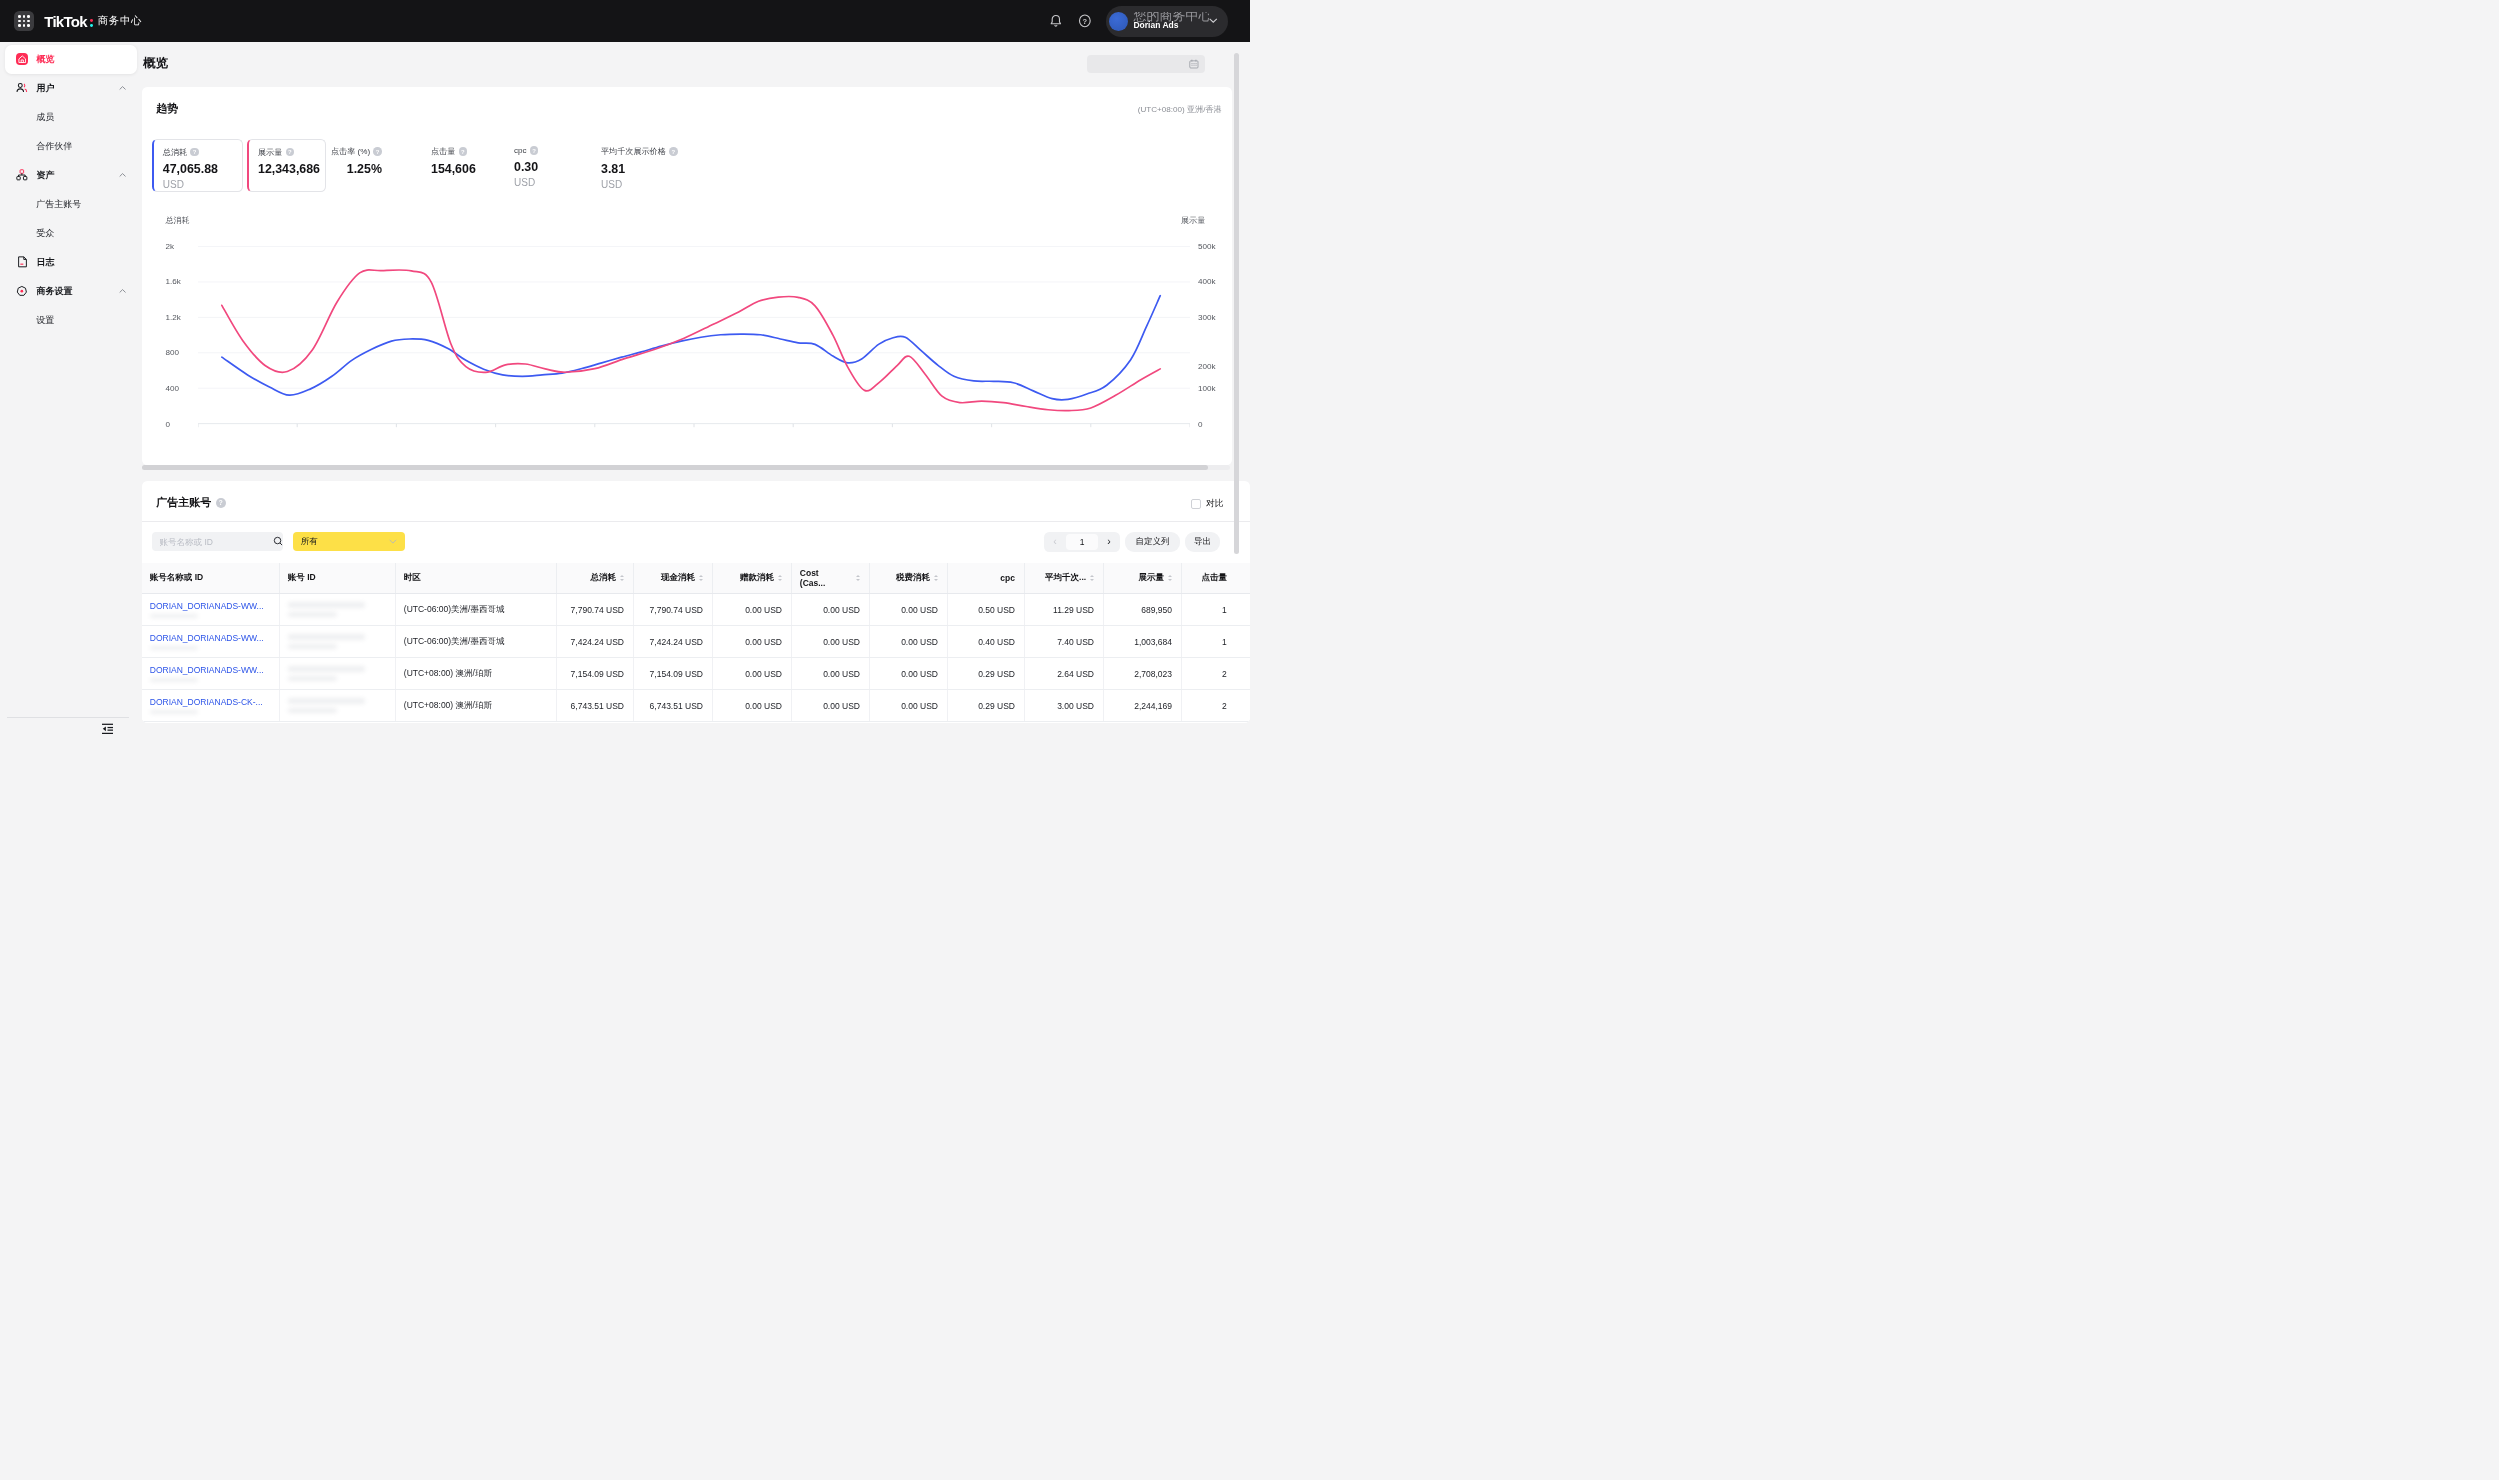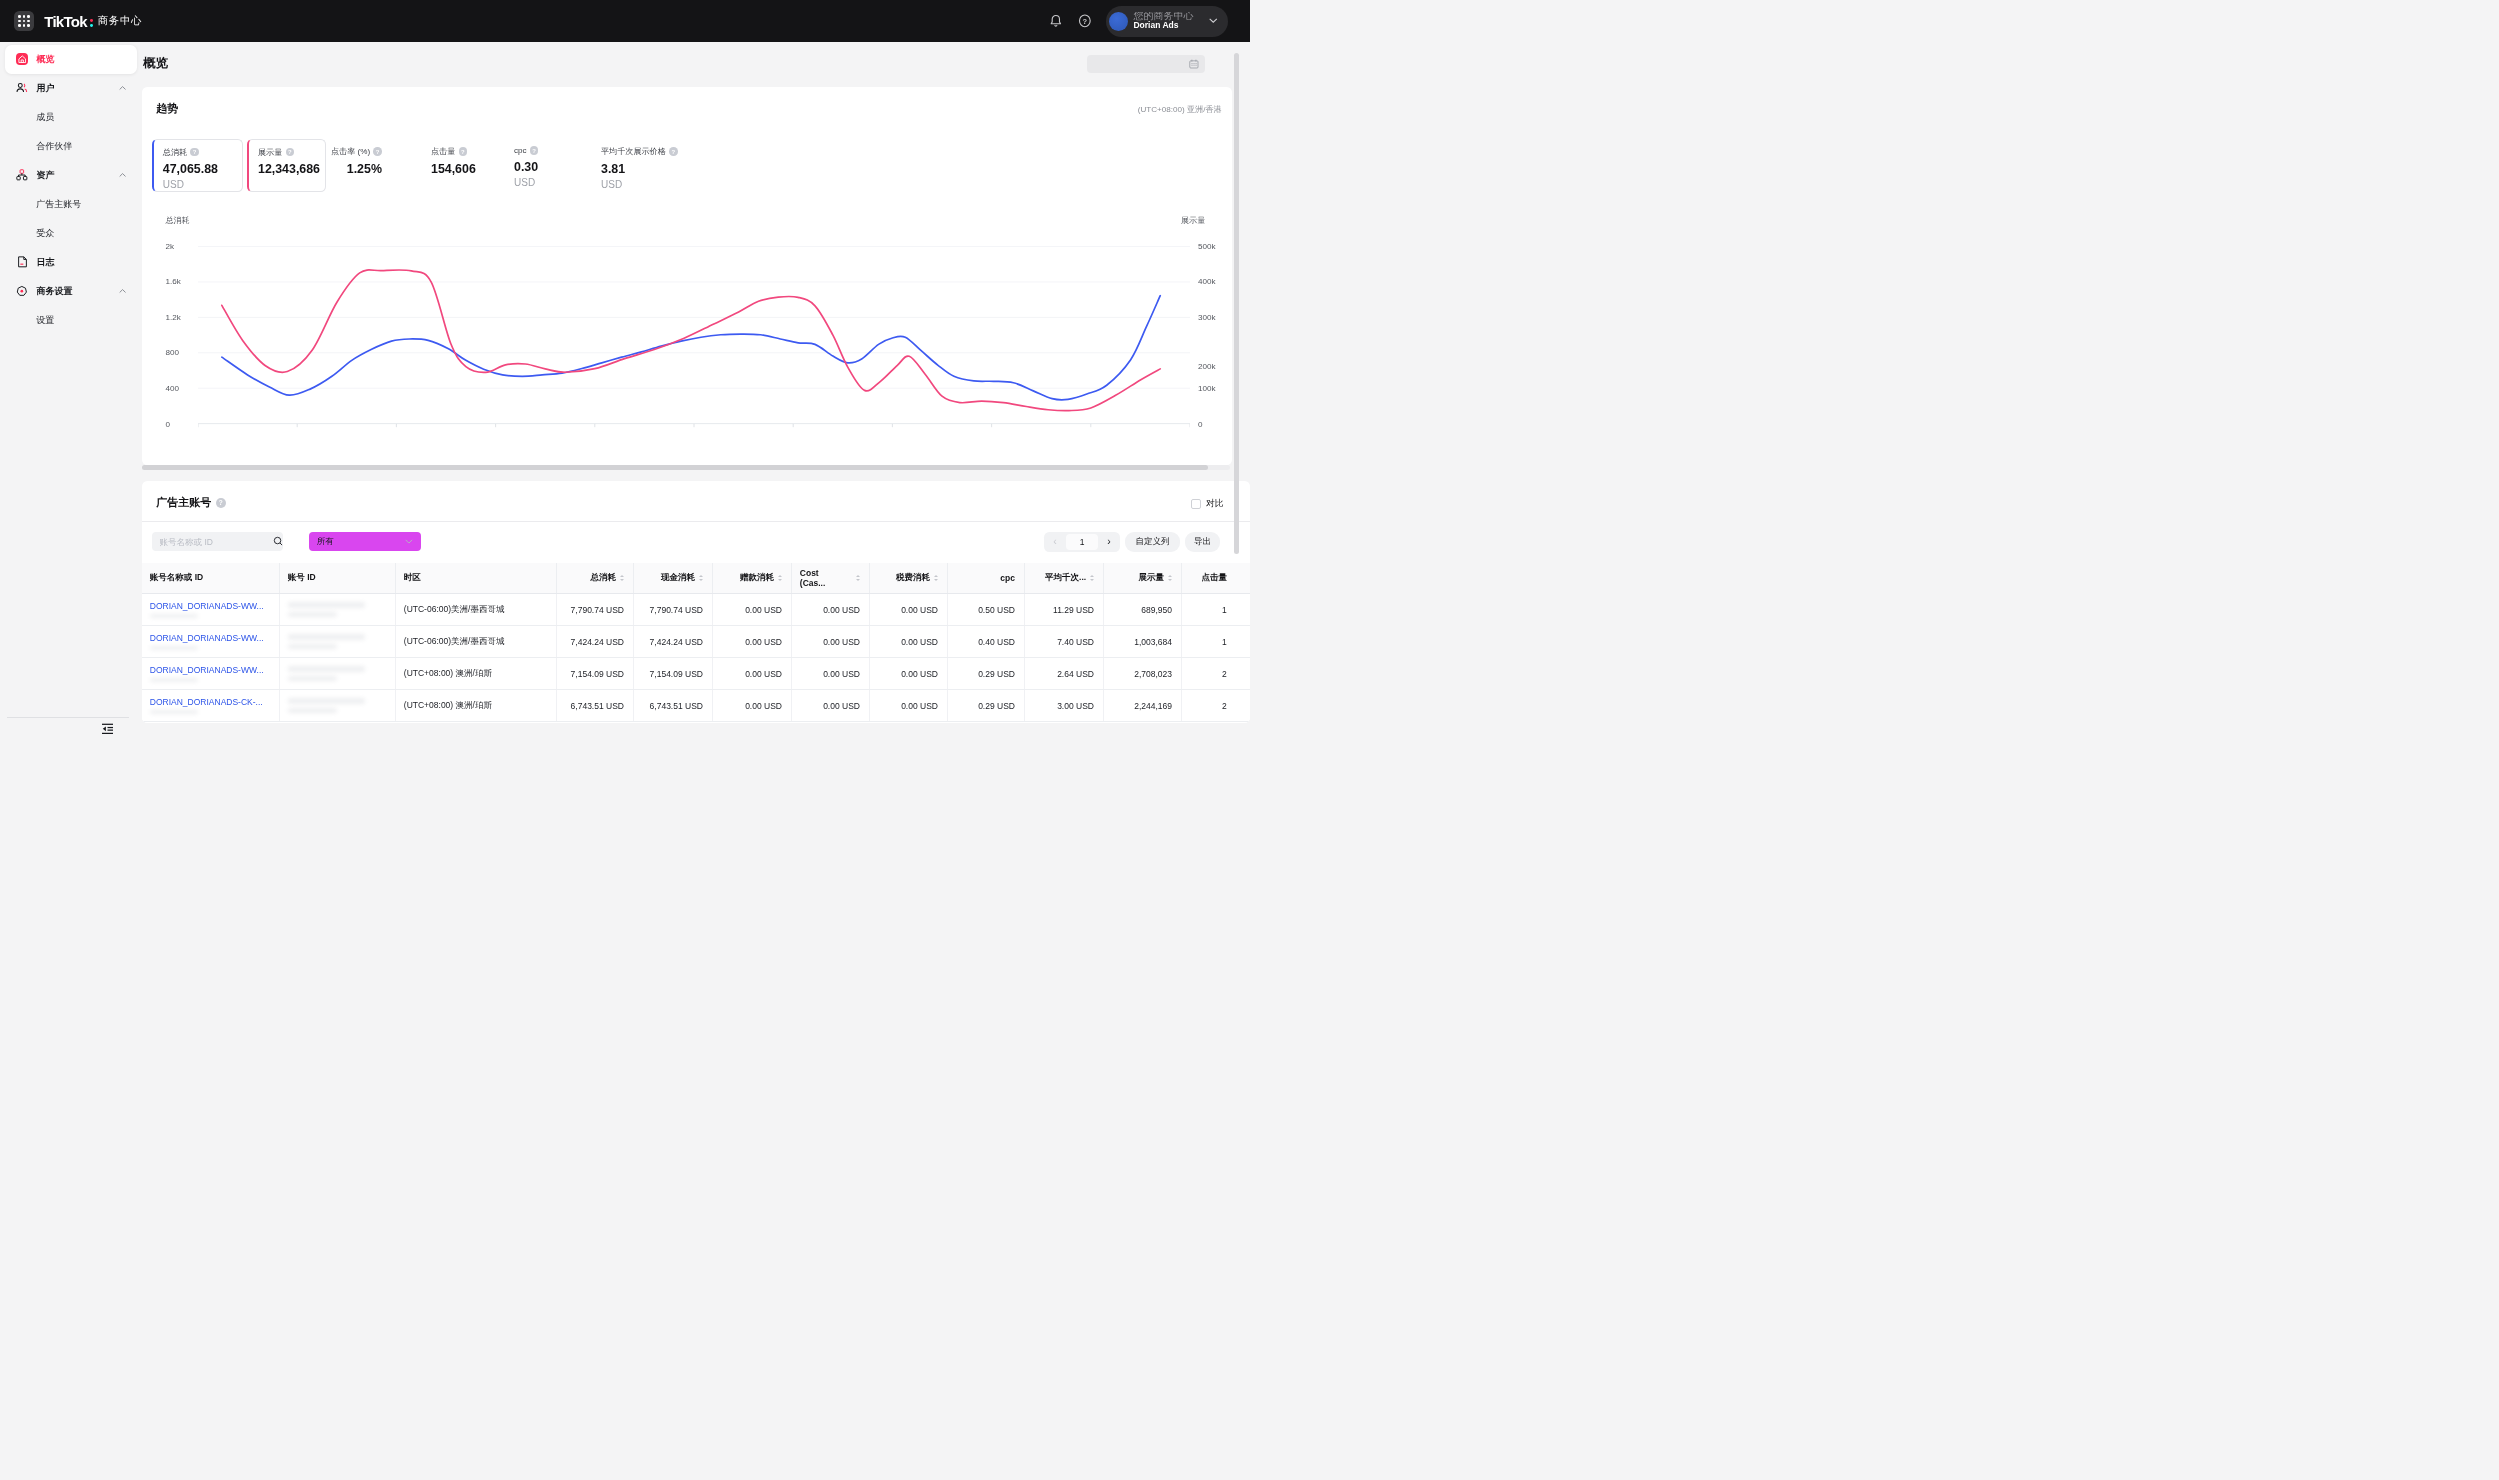--- a/index.html
+++ b/index.html
@@ -22,7 +22,7 @@
   .account-pill { display:flex; align-items:center; background:#2b2b2e; border-radius:15.6px; height:31px; margin-right:22px; padding:0 10.4px 0 2.6px; cursor:pointer; width:122px; }
   .avatar { width:19px; height:19px; border-radius:50%; background:radial-gradient(circle at 40% 35%,#3b6bd6,#2d57b5); flex:none; }
   .account-texts { margin-left:5.9px; flex:1; overflow:hidden; }
-  .account-label { color:#96969b; font-size:10px; line-height:8.5px; white-space:nowrap; }
+  .account-label { color:#96969b; font-size:13px; line-height:8.5px; white-space:nowrap; }
   .account-name { color:#fff; font-size:8.5px; font-weight:700; line-height:10.4px; white-space:nowrap; }
   
   .sidebar { position:absolute; left:0; top:42px; width:142px; bottom:0; background:#f4f4f5; z-index:10; }

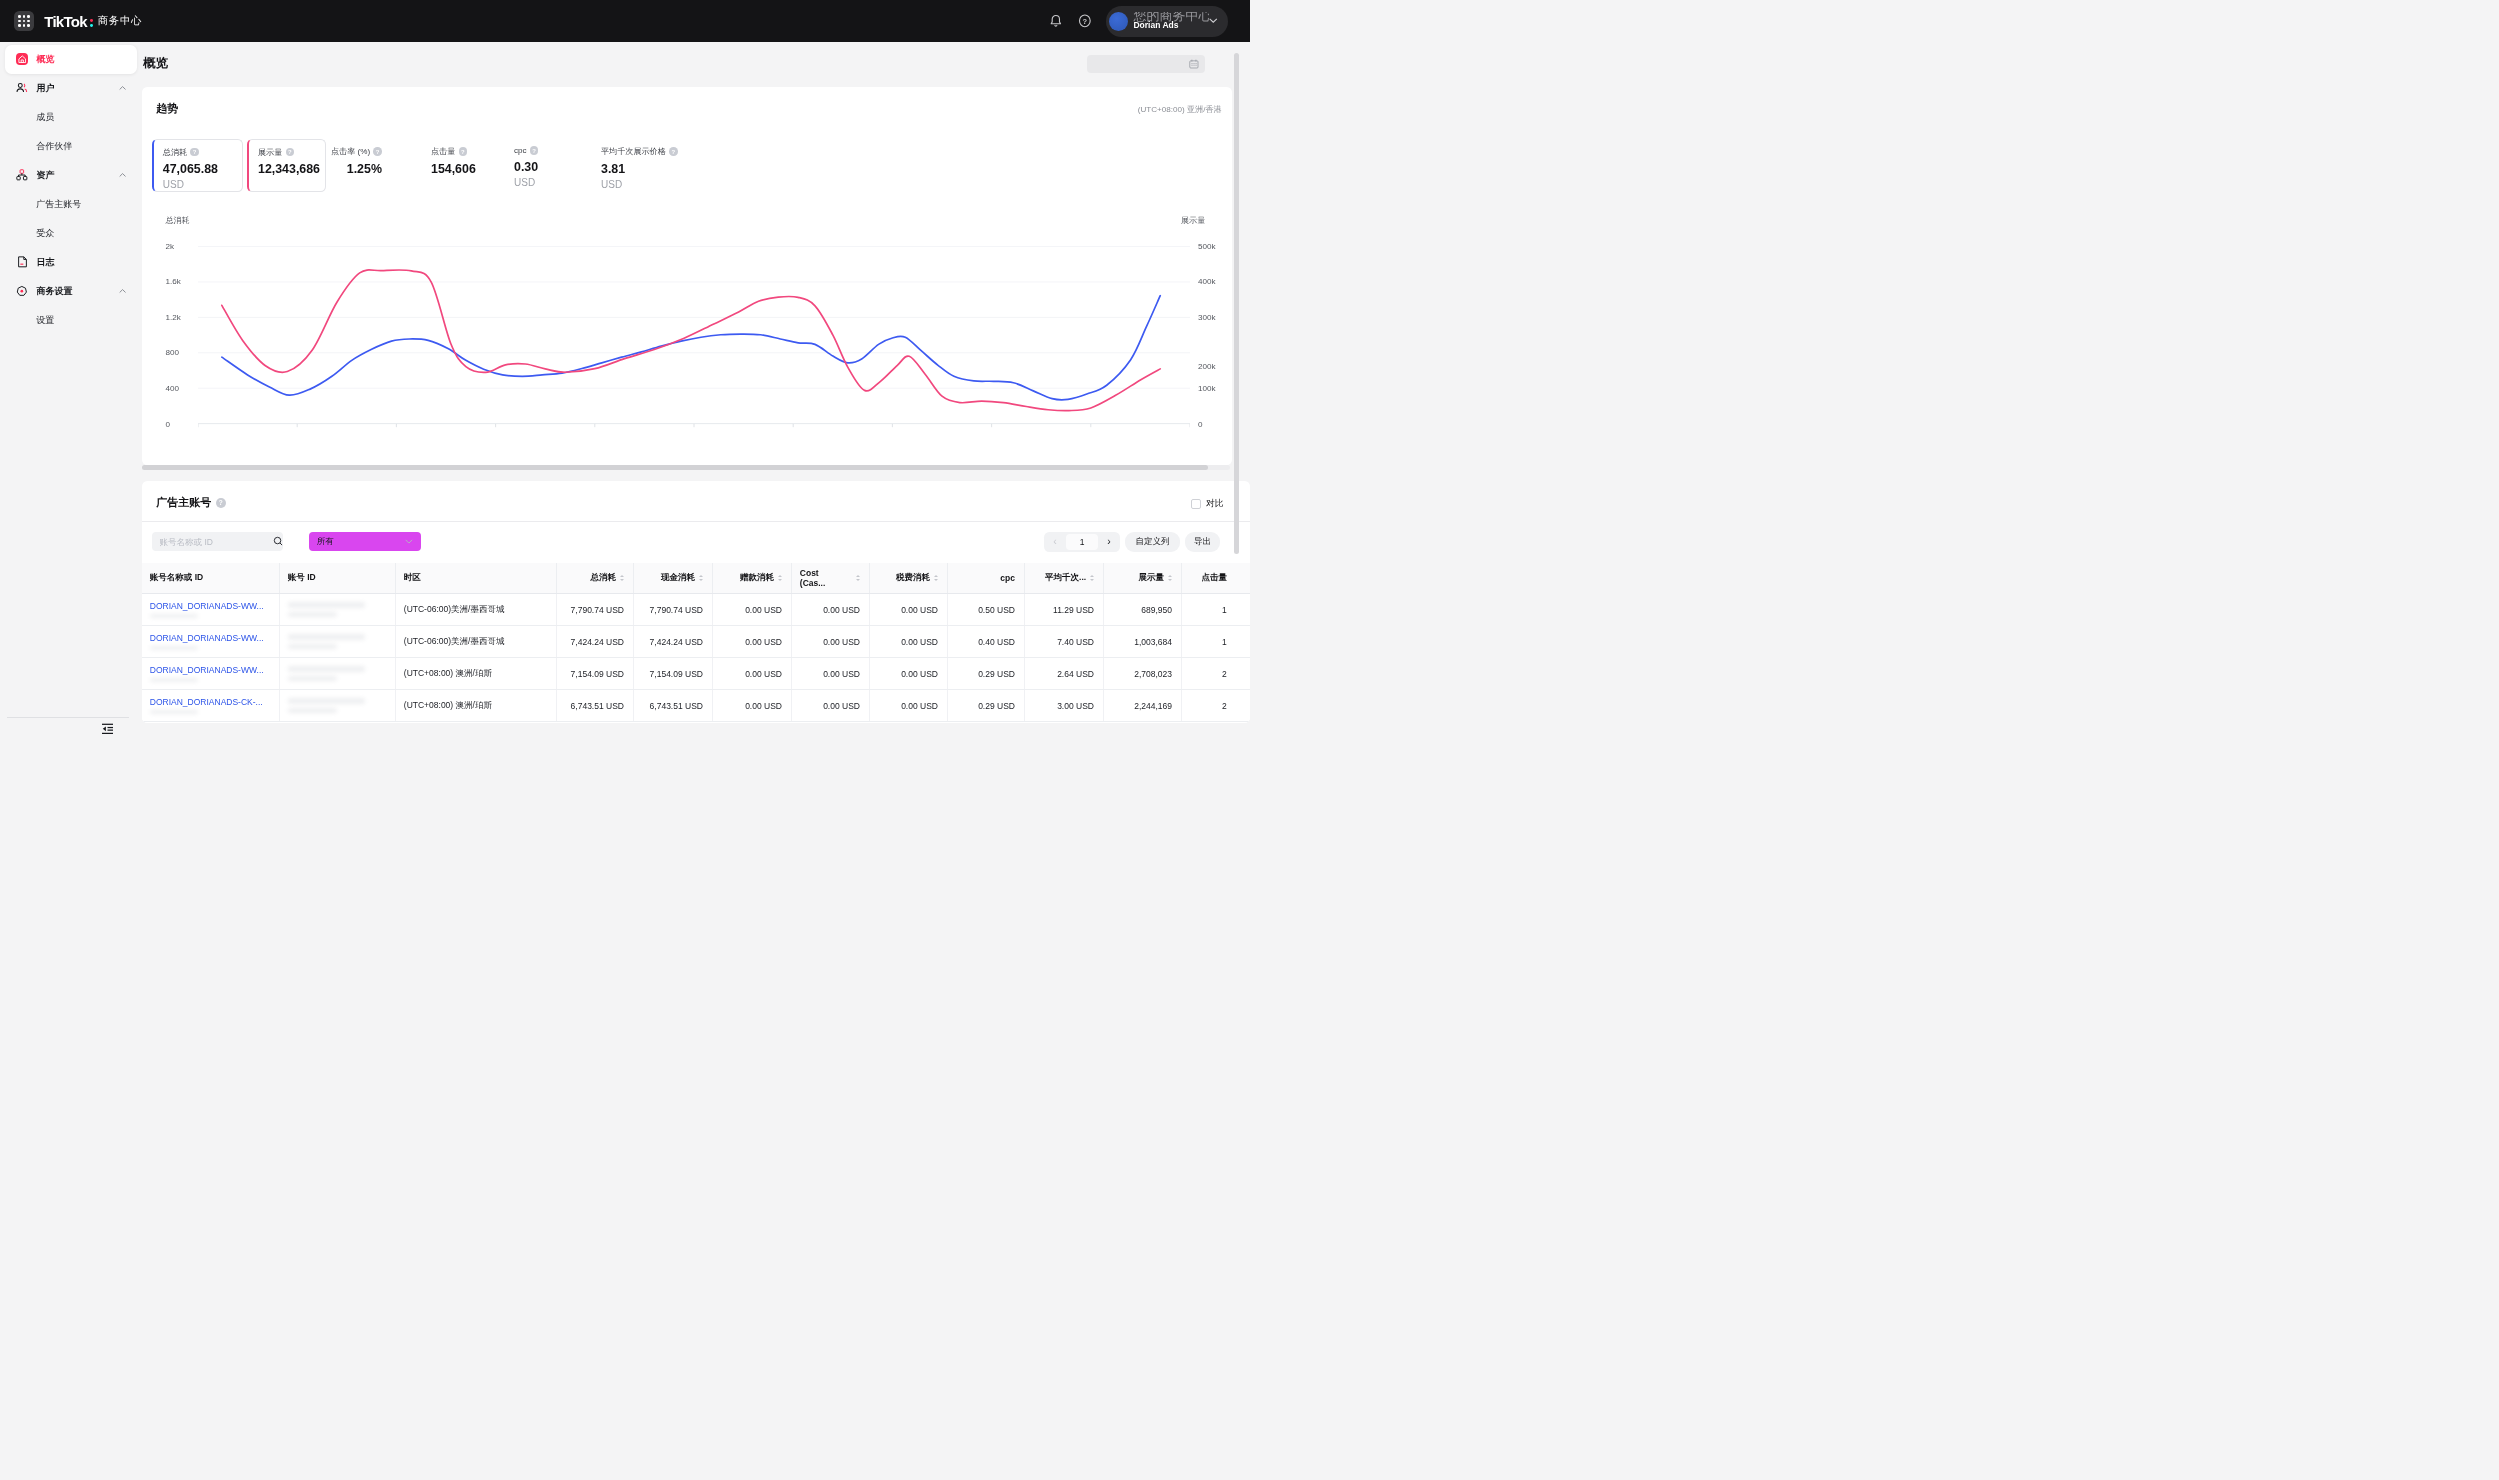--- a/index.html
+++ b/index.html
@@ -70,7 +70,7 @@
   .search-box input { border:0; outline:0; background:transparent; font-size:8.5px; flex:1; padding:0 2.6px 0 7.8px; color:#16181c; font-family:inherit; }
   .search-box input::placeholder { color:#b9bcc4; }
   .search-box svg { margin-right:6.5px; flex:none; }
-  .dropdown { position:absolute; left:151px; top:51px; width:112px; height:19px; background:#d946ef; border-radius:3.9px; display:flex; align-items:center; padding:0 7.8px; cursor:pointer;margin-left:16px; }
+  .dropdown { position:absolute; left:151px; top:51px; width:112px; height:19px; background:#fde047; border-radius:3.9px; display:flex; align-items:center; padding:0 7.8px; cursor:pointer; }
   .dropdown .val { font-size:8.5px; color:#16181c; flex:1; }
   .pager { position:absolute; left:902px; top:51px; width:76px; height:19.5px; background:#f1f2f4; border-radius:5.2px; display:flex; align-items:center; }
   .pager .pg-prev,.pager .pg-next { width:22px; text-align:center; font-size:10.4px; cursor:pointer; line-height:19.5px; }

